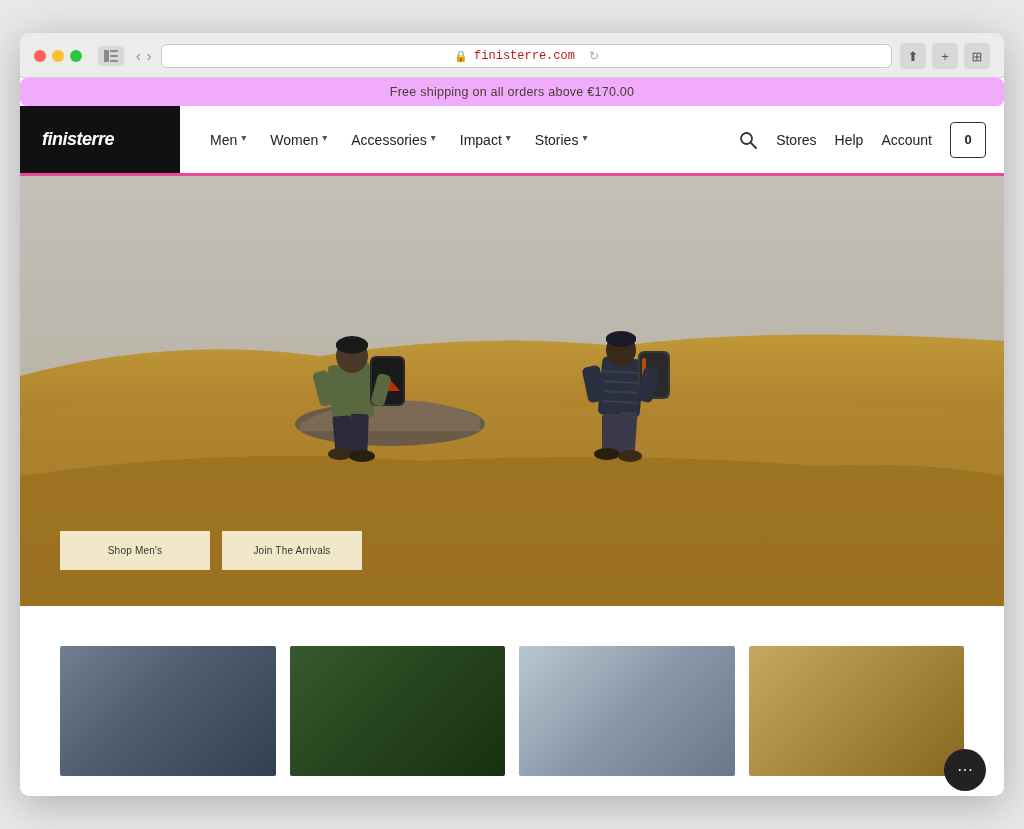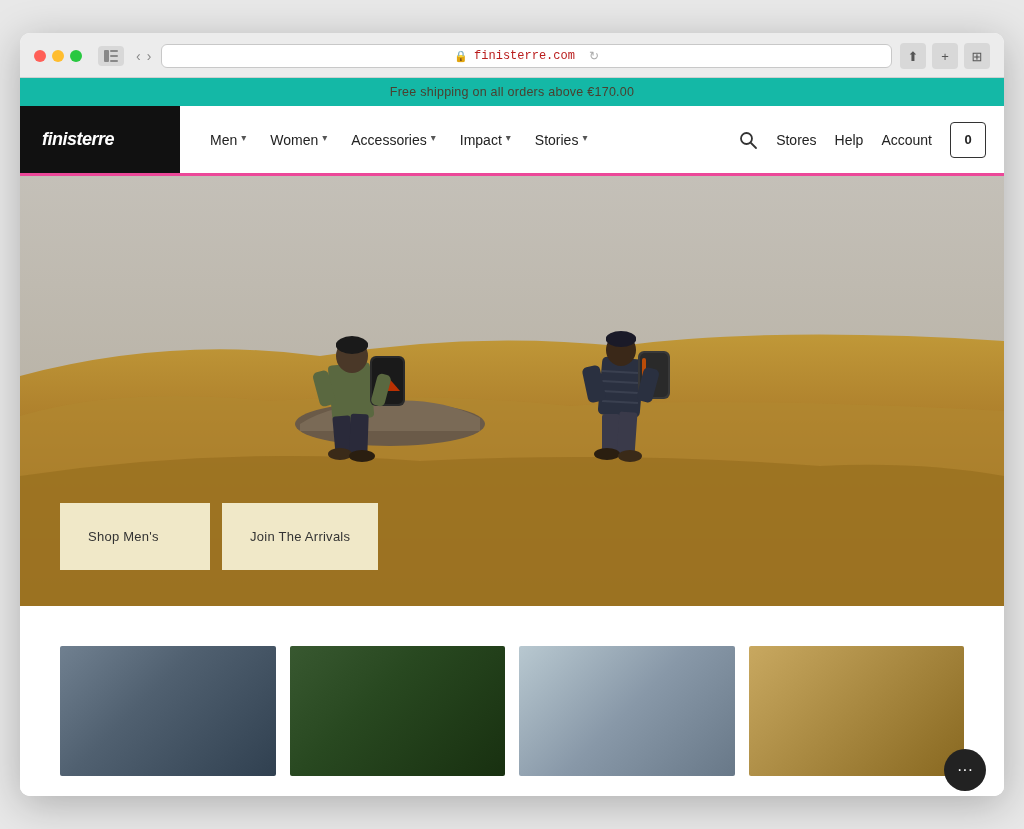--- a/index.html
+++ b/index.html
@@ -141,12 +141,13 @@
 
     
     .announcement-bar {
-      background: #14b8a6;
+      background: #f0abfc;
       text-align: center;
       padding: 7px 28px;
       font-size: 12.5px;
       color: #4a4030;
       letter-spacing: 0.02em;
+      border-radius: 7px;
     }
 
     

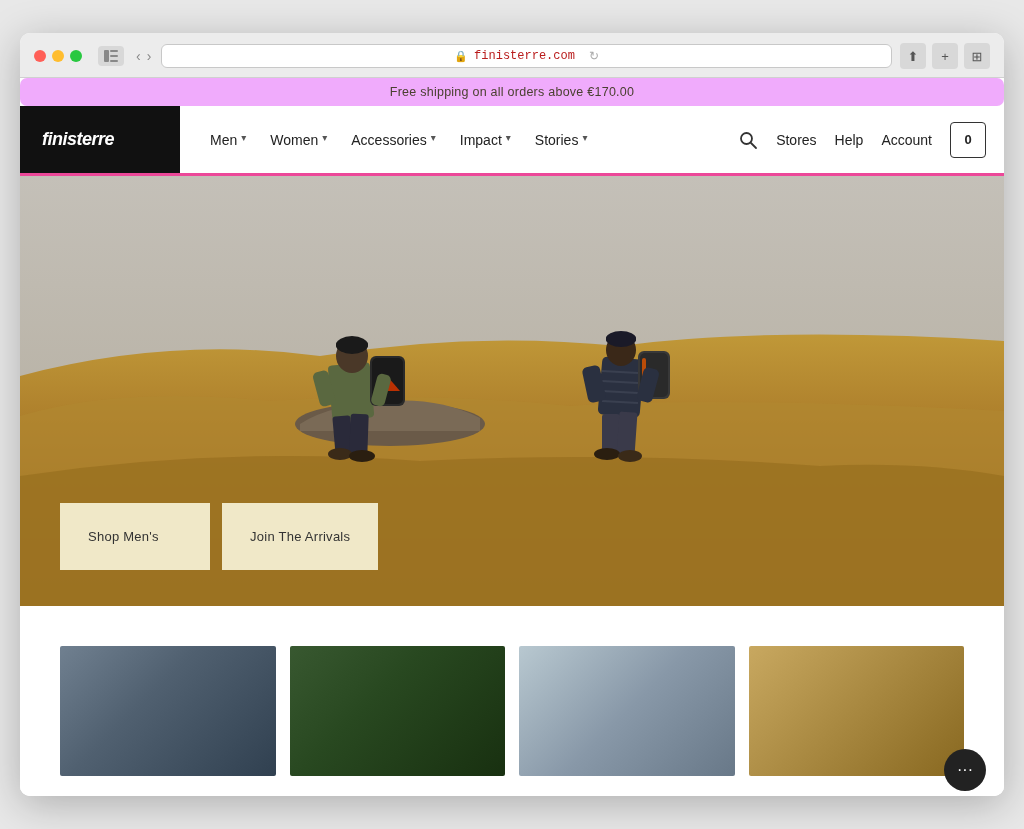--- a/index.html
+++ b/index.html
@@ -278,13 +278,13 @@
     .hero-btn {
       background: #f0e8c8;
       border: none;
-      padding: 26px 28px;
-      font-size: 13px;
+      padding: 14px 28px;
+      font-size: 10px;
       color: #333;
       cursor: pointer;
       font-weight: 500;
       letter-spacing: 0.02em;
-      text-align: left;
+      text-align: center;
       min-width: 150px;
     }
 

